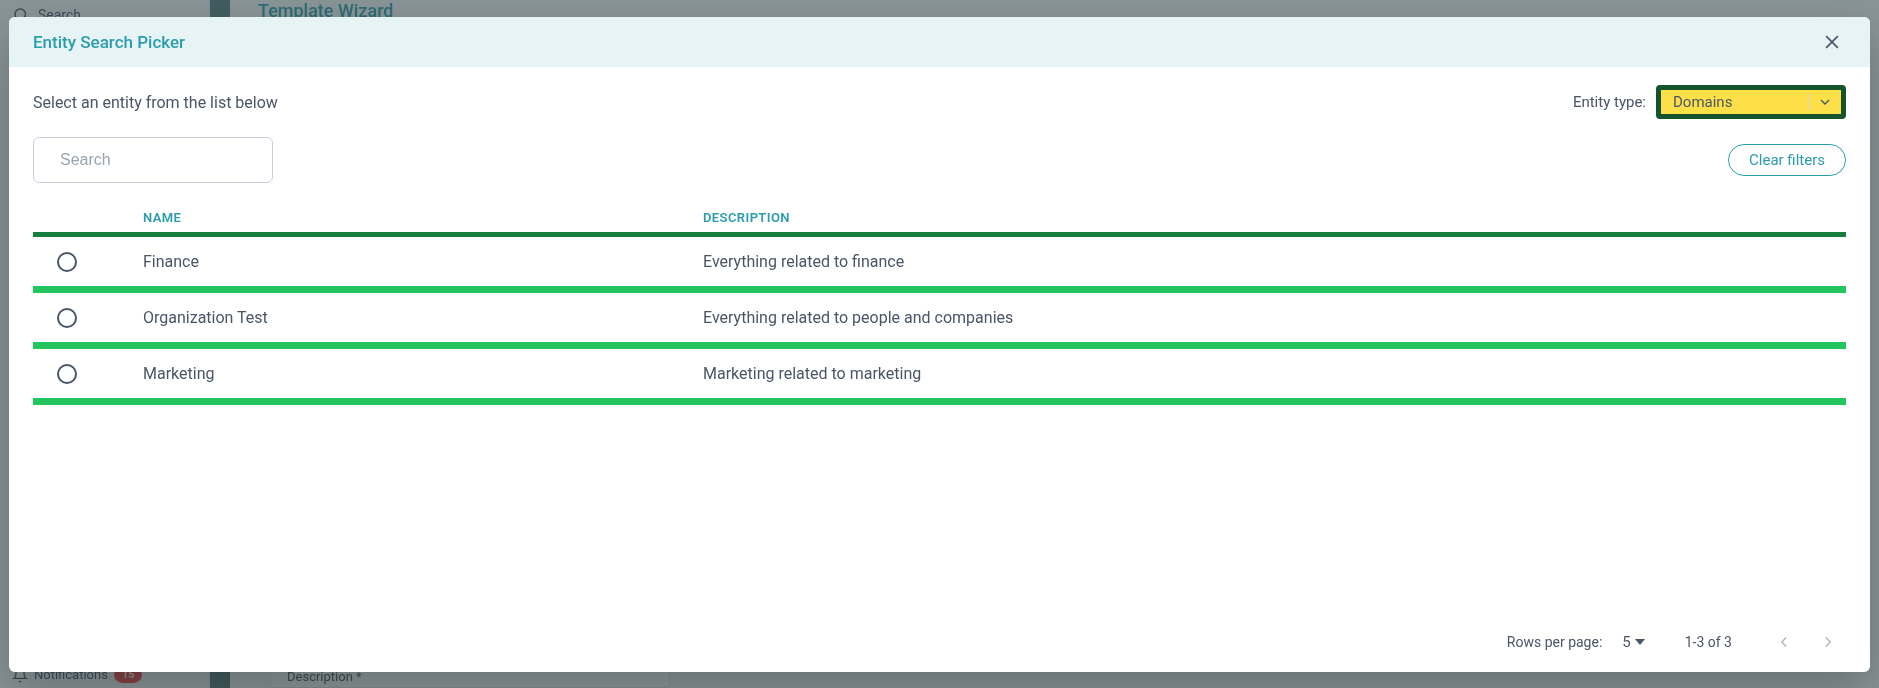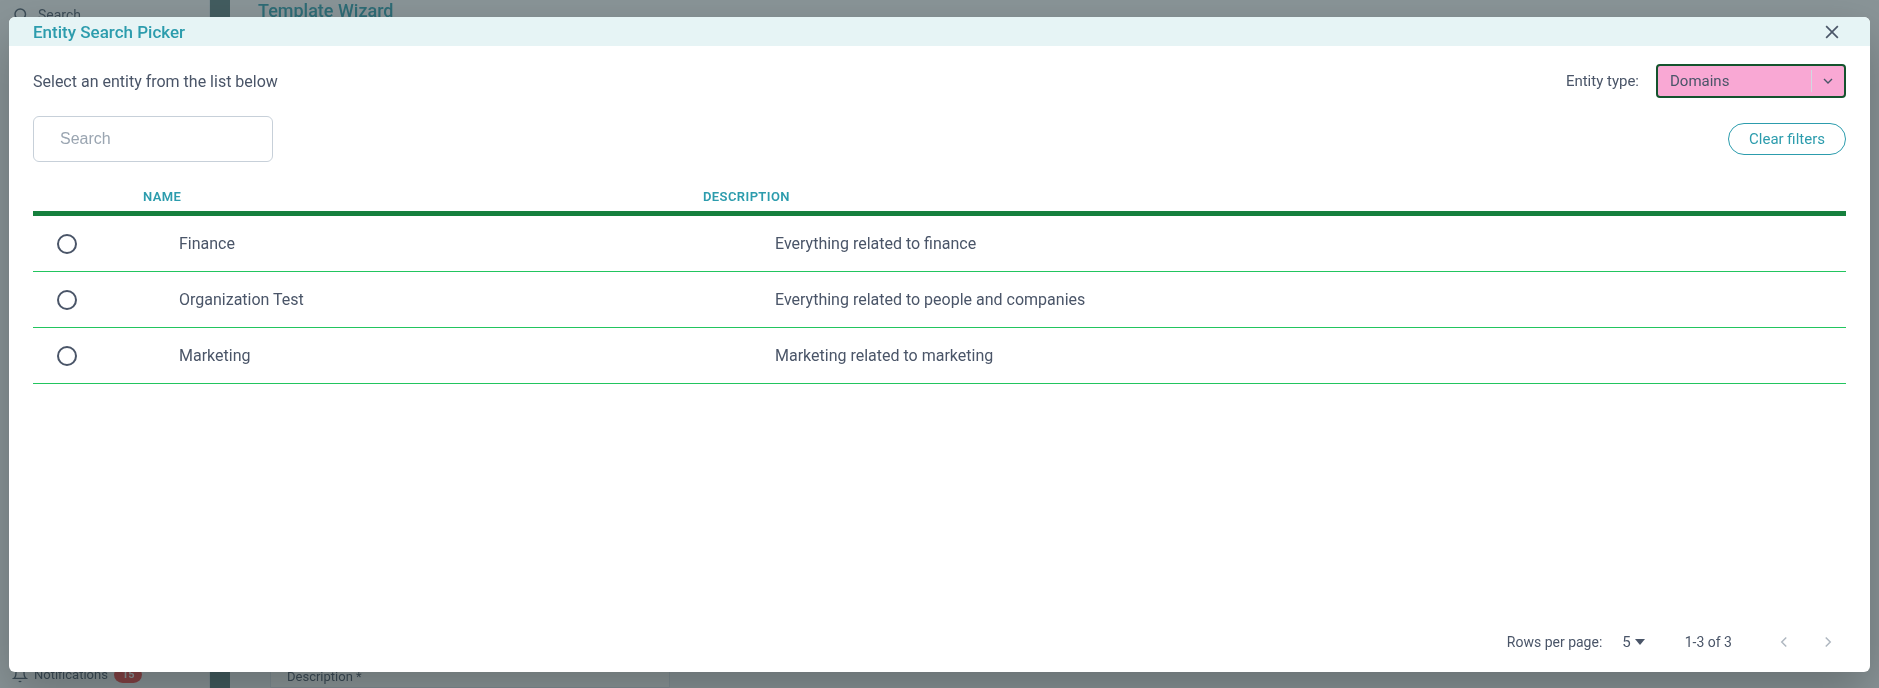--- a/index.html
+++ b/index.html
@@ -82,7 +82,7 @@
     background: #e6f4f5;
     display: flex; align-items: center; justify-content: space-between;
     padding: 0 24px;
-    height: 29px;
+    height: 50px;
   }
   .modal-title {
     color: #2c9cad;

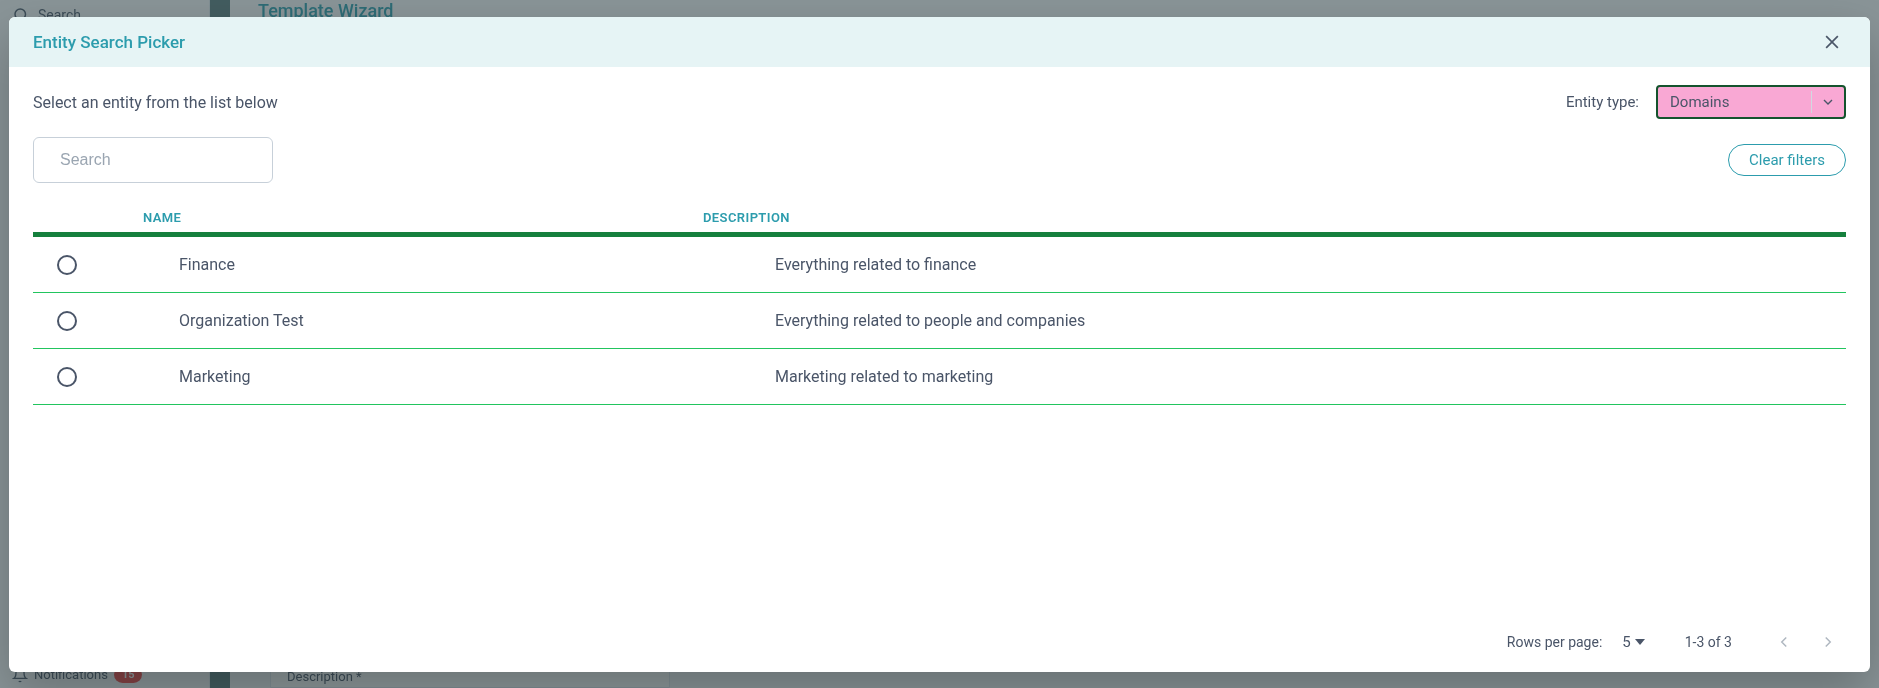--- a/index.html
+++ b/index.html
@@ -117,7 +117,7 @@
     color: #4a5568;
   }
   .select {
-    border: 2px solid #14532d;
+    border: 5px solid #14532d;
     border-radius: 4px;
     height: 34px;
     min-width: 190px;
@@ -125,9 +125,8 @@
     padding: 0 8px 0 12px;
     font-size: 15px;
     color: #4a5568;
-    background: #f9a8d4;
+    background: #fde047;
     position: relative;
-    margin-left: 7px;
   }
   .select .sep {
     position: absolute; right: 32px; top: 4px; bottom: 4px;

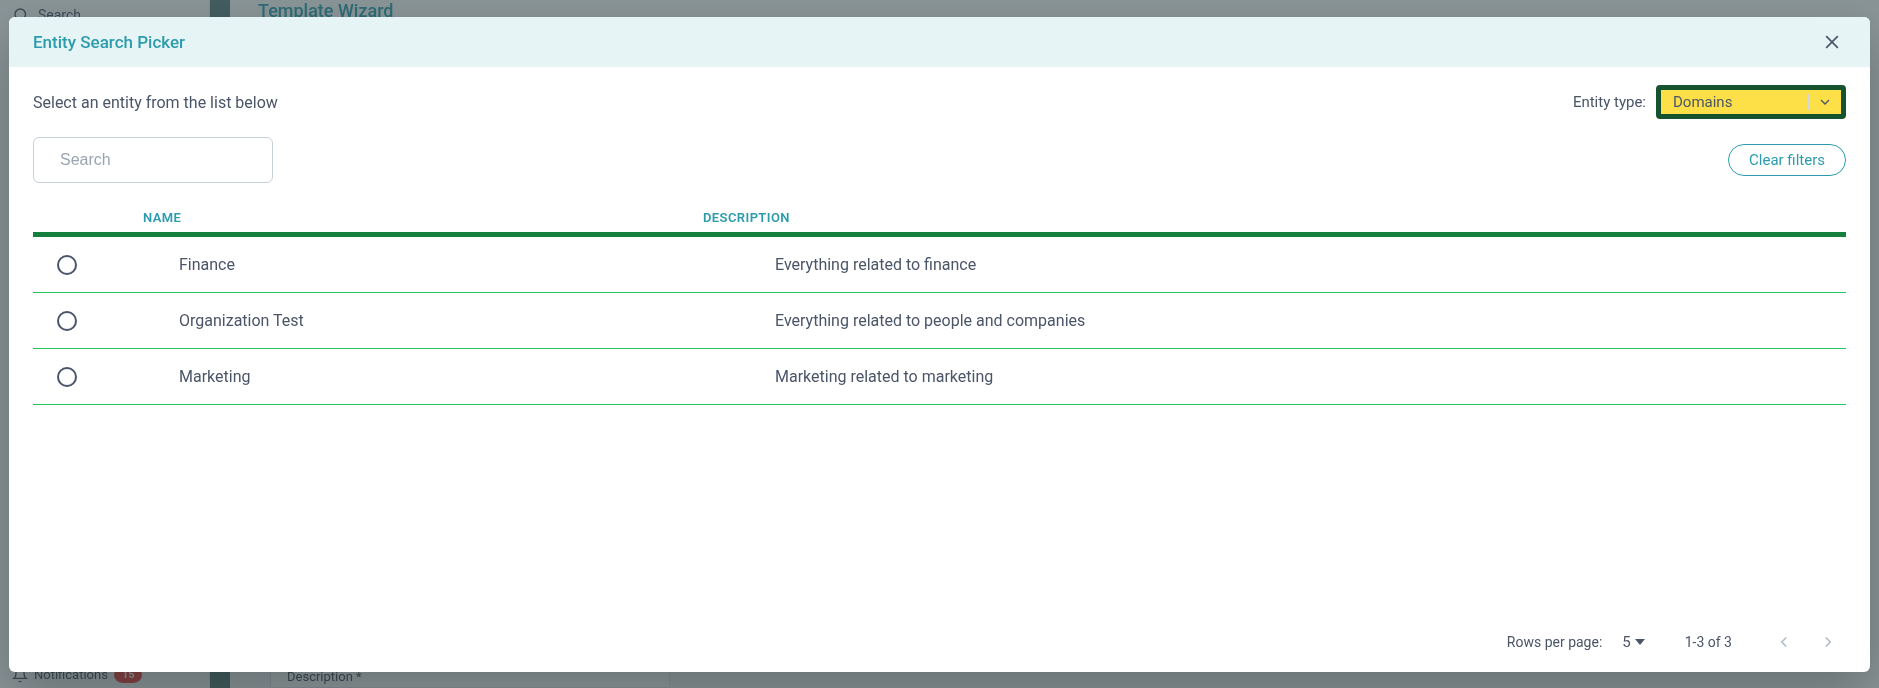--- a/index.html
+++ b/index.html
@@ -198,8 +198,7 @@
     grid-template-columns: 110px 560px 1fr;
     align-items: center;
     height: 56px;
-    border-bottom: 1px solid #22c55e;
-    gap: 36px;
+    border-bottom: 7px solid #22c55e;
   }
   .radio-cell {
     display: flex; align-items: center; justify-content: flex-start;

